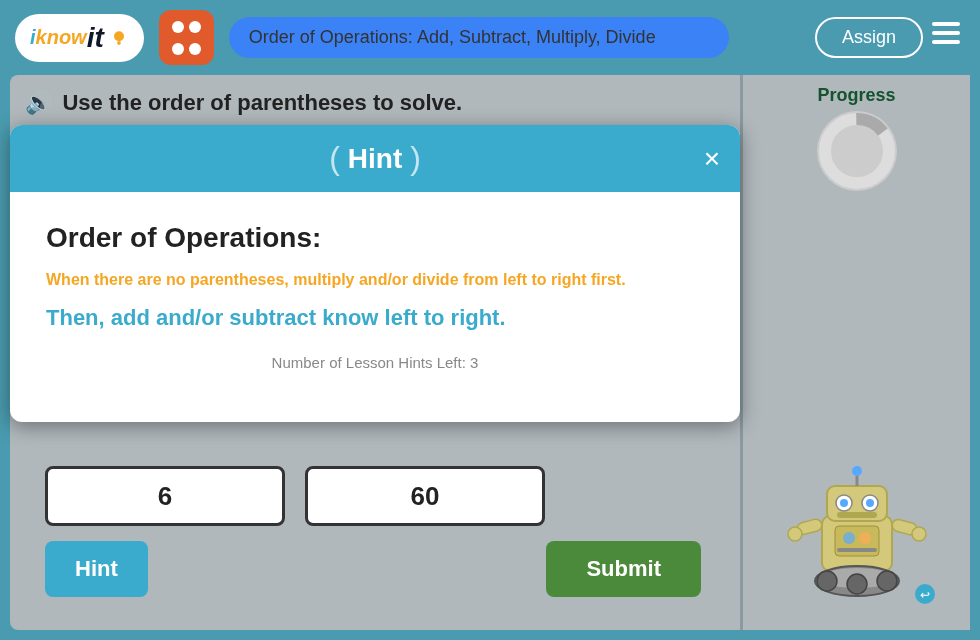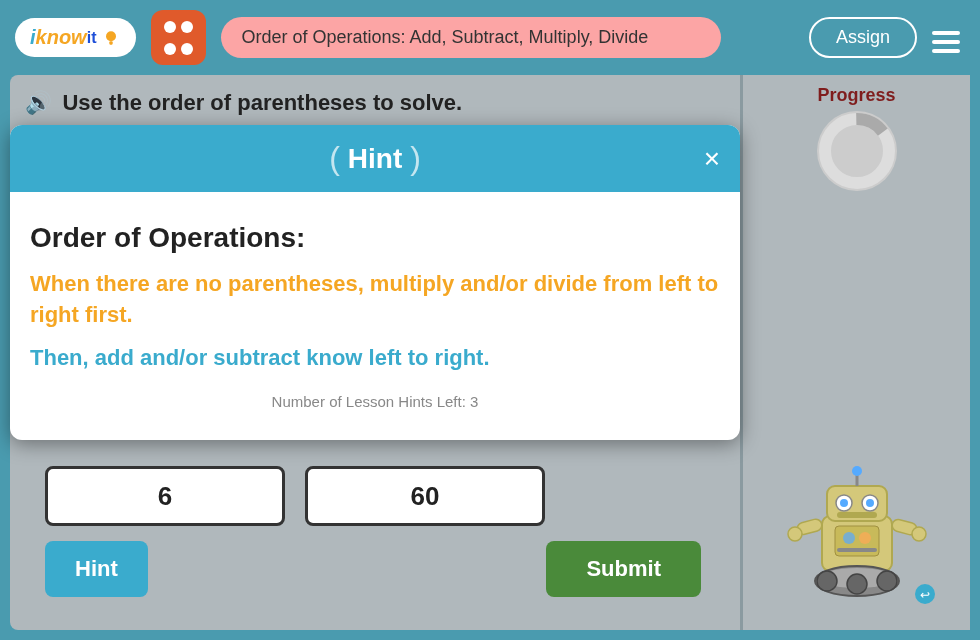--- a/index.html
+++ b/index.html
@@ -294,7 +294,7 @@
     }
     .logo-i { color: #3aabcd; font-weight: bold; font-size: 20px; font-style: italic; }
     .logo-know { color: #f5a623; font-weight: bold; font-size: 20px; font-style: italic; }
-    .logo-it { color: #1d4ed8; font-weight: bold; font-size: 16px; }
+    .logo-it { color: #0f172a; font-weight: bold; font-size: 28px; font-style: italic; }
     .logo-icon {
       margin-left: 5px;
       width: 20px;

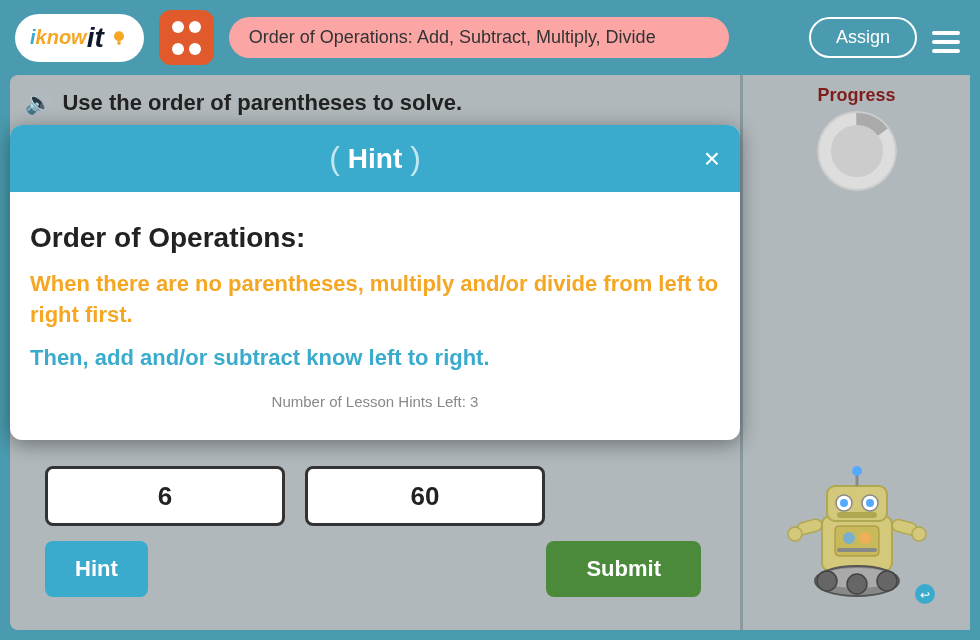--- a/index.html
+++ b/index.html
@@ -42,7 +42,7 @@
     }
 
     .lesson-title-box {
-      background: #fca5a5;
+      background: #3b82f6;
       border-radius: 30px;
       padding: 10px 20px;
       flex: 1;

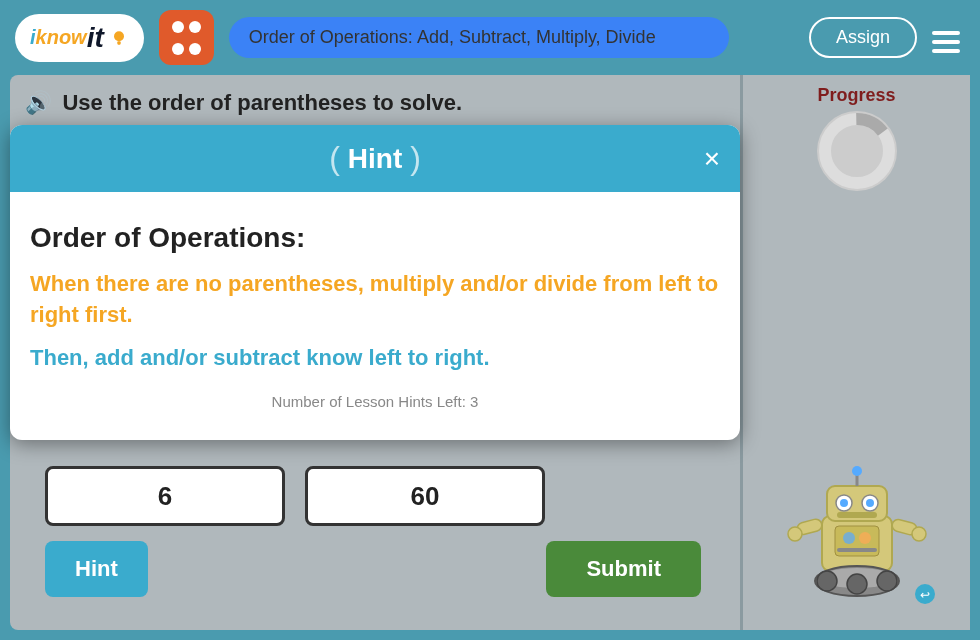--- a/index.html
+++ b/index.html
@@ -57,8 +57,8 @@
     .header-right {
       margin-left: auto;
       display: flex;
-      align-items: flex-end;
-      gap: 10px;
+      align-items: flex-start;
+      gap: 4px;
     }
     .assign-btn {
       background: transparent;

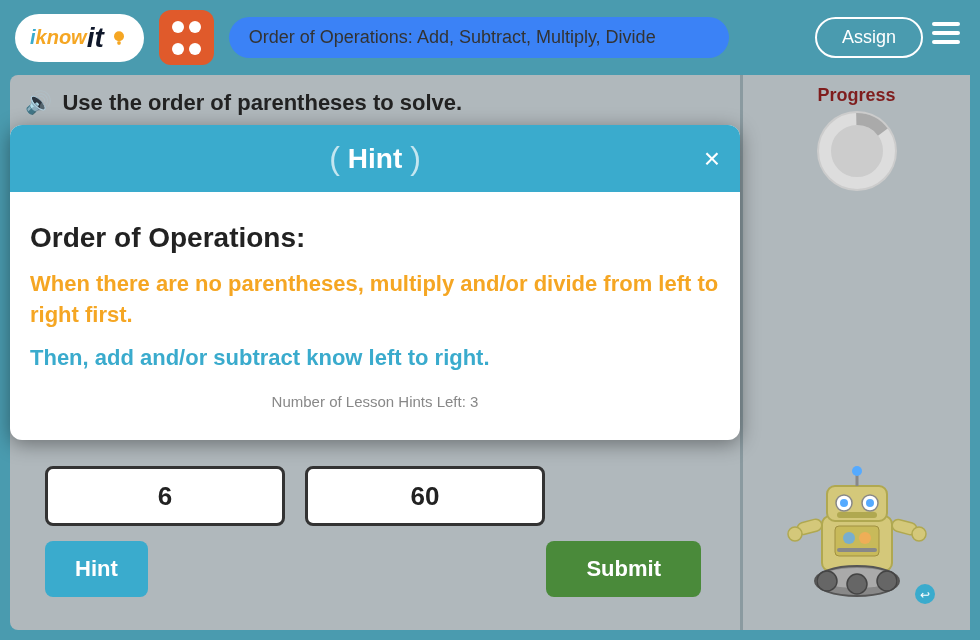--- a/index.html
+++ b/index.html
@@ -180,7 +180,7 @@
     .progress-label {
       font-size: 18px;
       font-weight: bold;
-      color: #7f1d1d;
+      color: #14532d;
       margin-bottom: 5px;
     }
     .progress-circle {

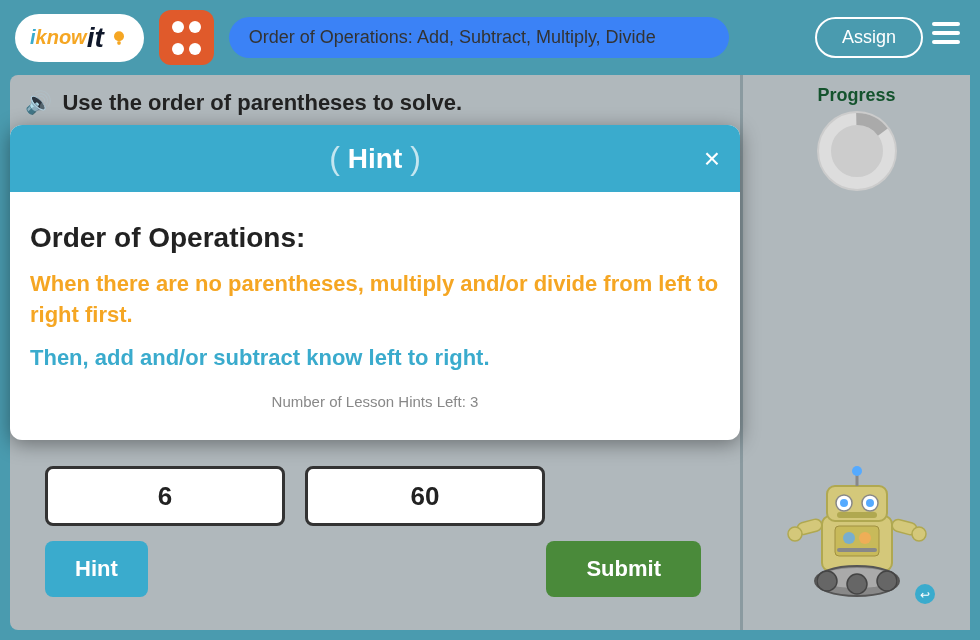--- a/index.html
+++ b/index.html
@@ -255,7 +255,7 @@
     }
 
     .modal-body {
-      padding: 30px 20px;
+      padding: 30px 36px;
       min-height: 230px;
     }
     .hint-heading {

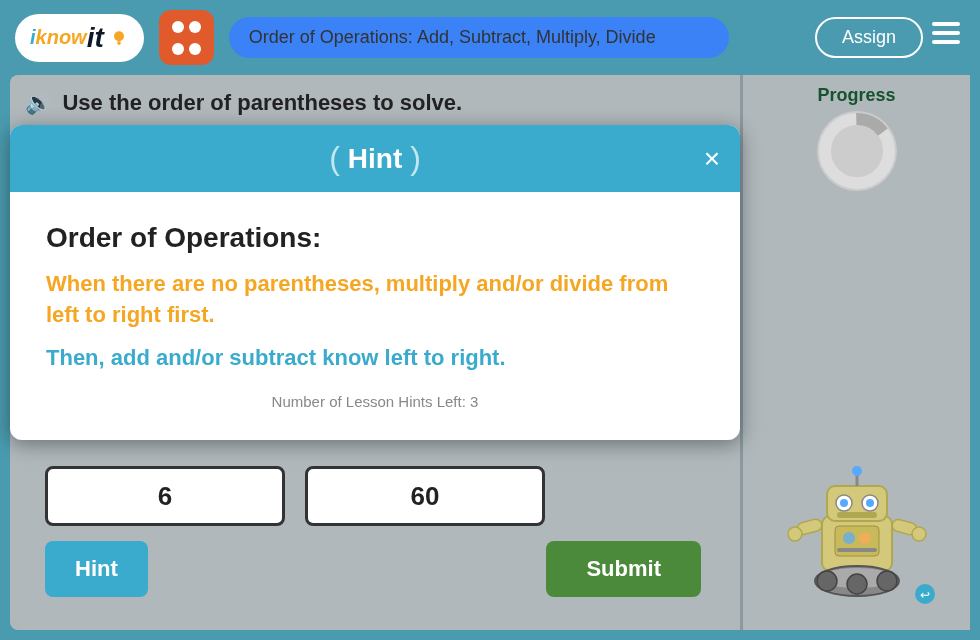--- a/index.html
+++ b/index.html
@@ -265,7 +265,7 @@
       margin-bottom: 15px;
     }
     .hint-text-orange {
-      font-size: 22px;
+      font-size: 16px;
       font-weight: bold;
       color: #f5a623;
       line-height: 1.4;

